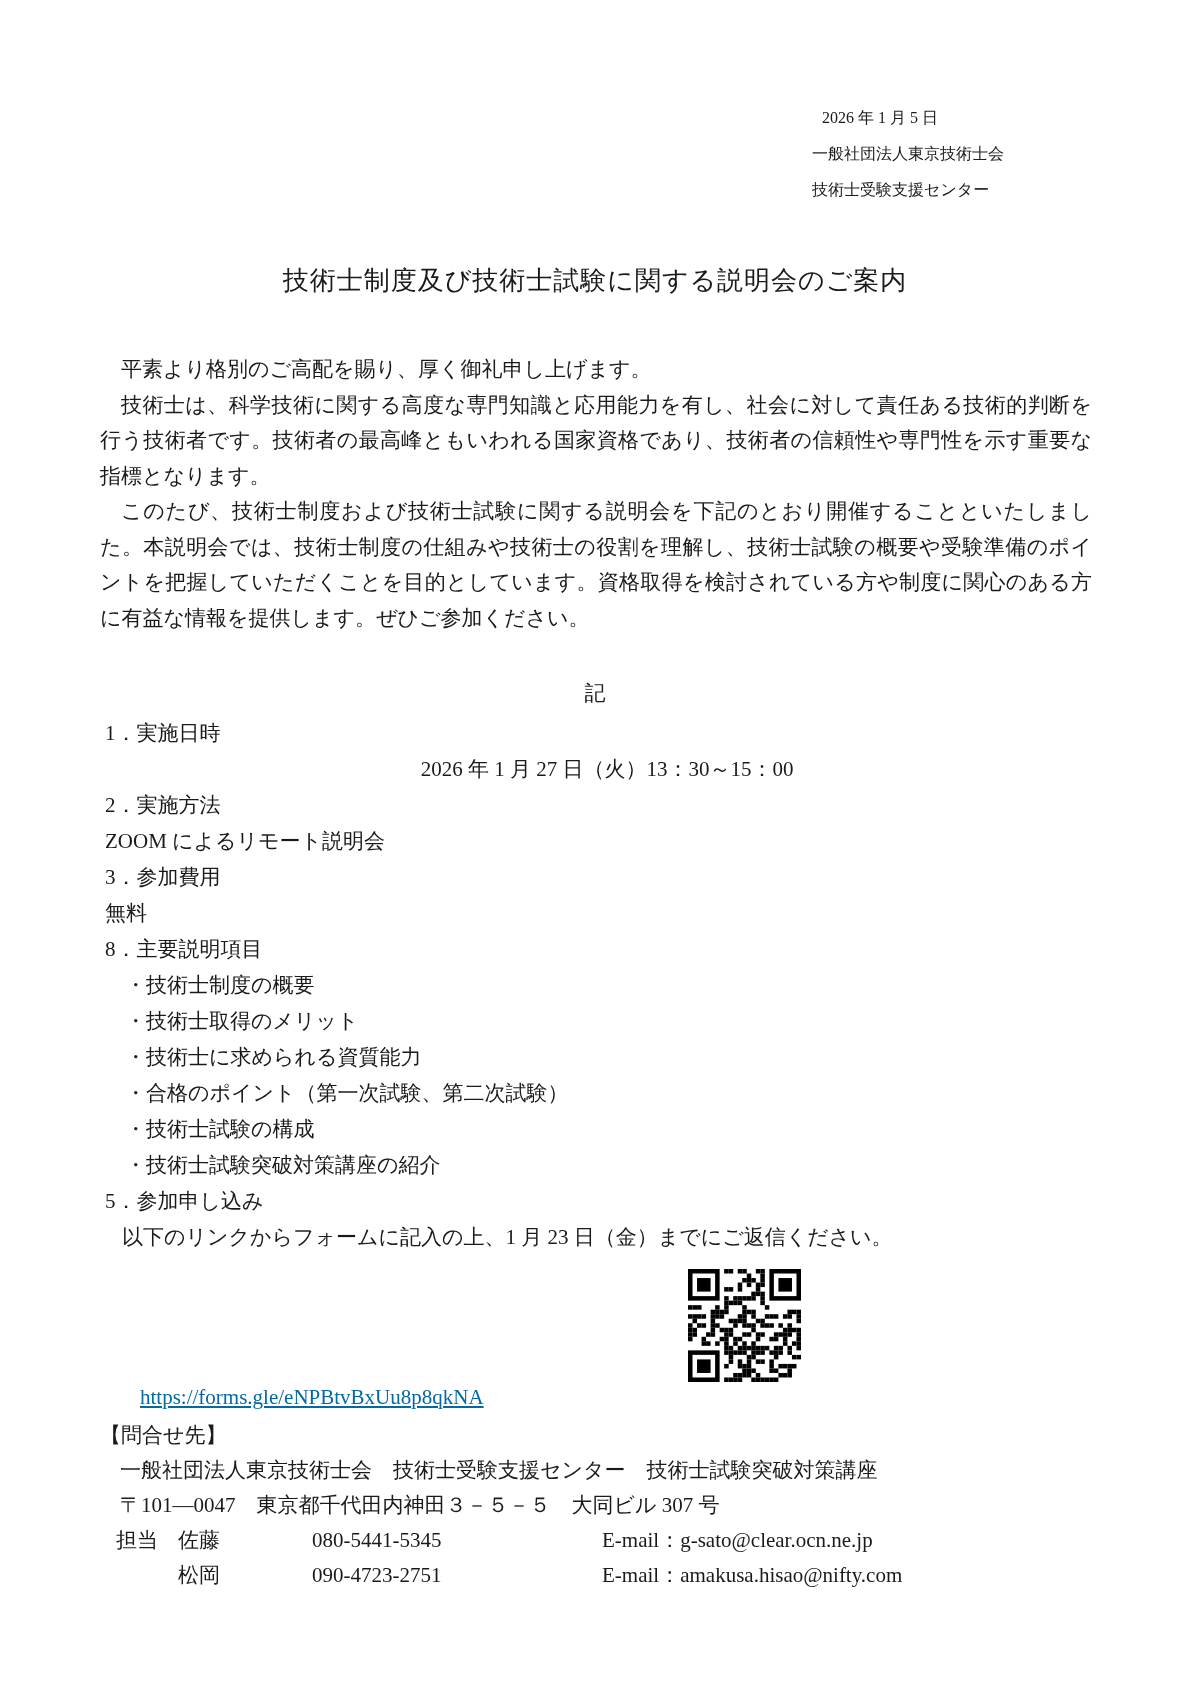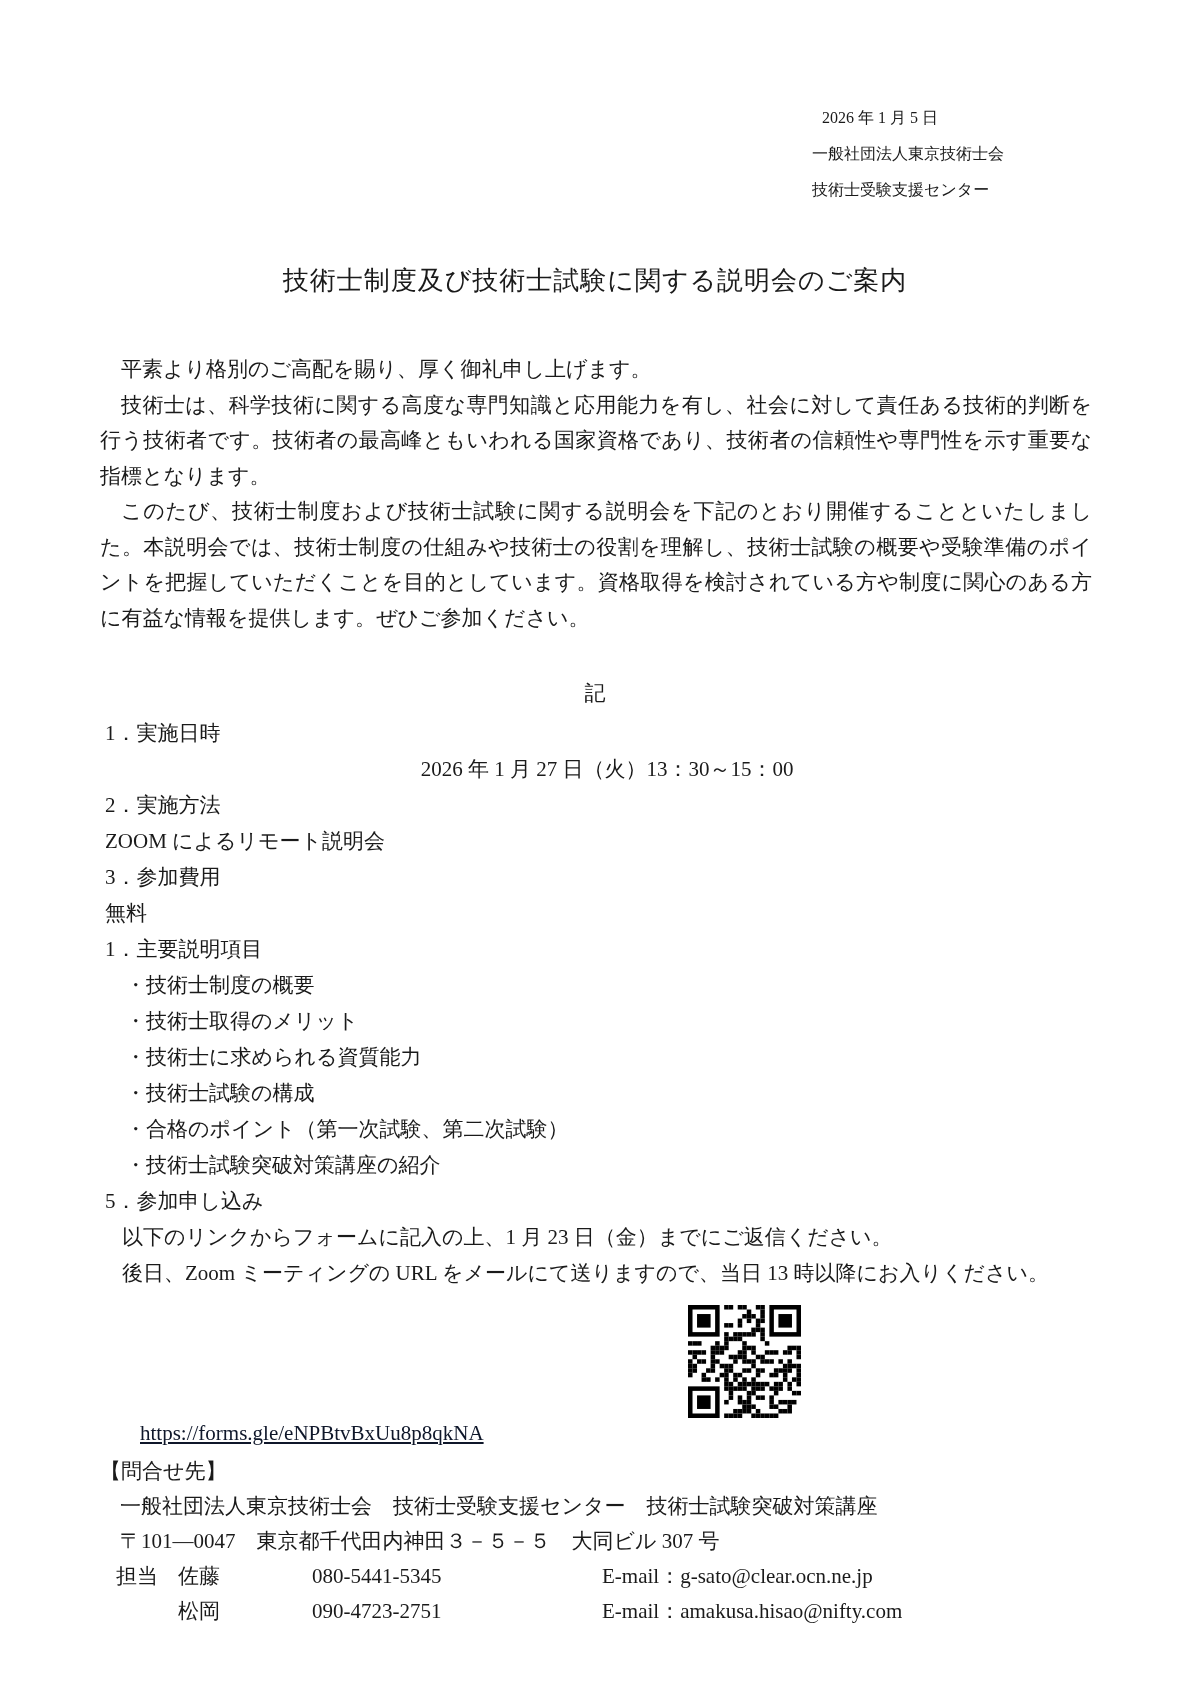--- a/index.html
+++ b/index.html
@@ -111,7 +111,7 @@
       <span class="row-value">無料</span>
     </div>
 
-    <div class="li-label">1．主要説明項目</div>
+    <div class="li-label">8．主要説明項目</div>
     <div class="li-bullet">技術士制度の概要</div>
     <div class="li-bullet">技術士取得のメリット</div>
     <div class="li-bullet">技術士に求められる資質能力</div>

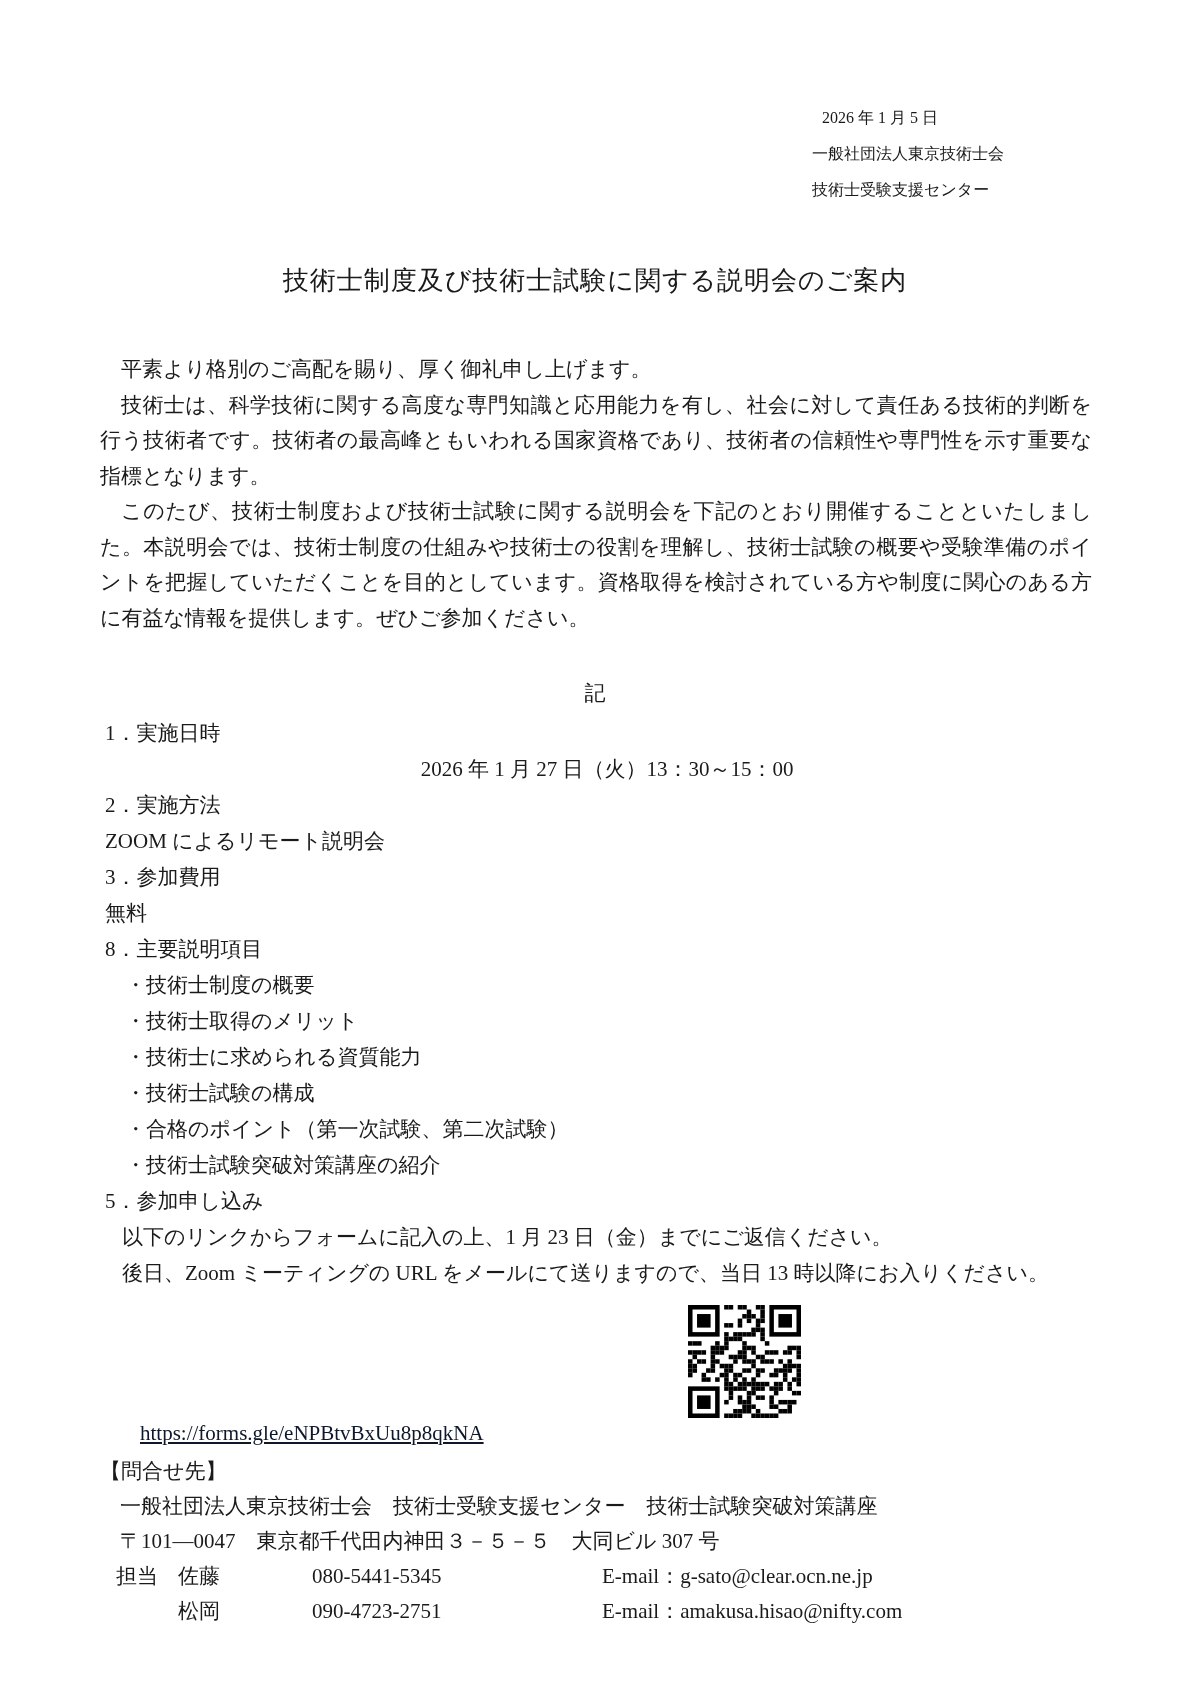--- a/index.html
+++ b/index.html
@@ -115,8 +115,8 @@
     <div class="li-bullet">技術士制度の概要</div>
     <div class="li-bullet">技術士取得のメリット</div>
     <div class="li-bullet">技術士に求められる資質能力</div>
+    <div class="li-bullet">合格のポイント（第一次試験、第二次試験）</div>
     <div class="li-bullet">技術士試験の構成</div>
-    <div class="li-bullet">合格のポイント（第一次試験、第二次試験）</div>
     <div class="li-bullet">技術士試験突破対策講座の紹介</div>
 
     <div class="li-label">5．参加申し込み</div>

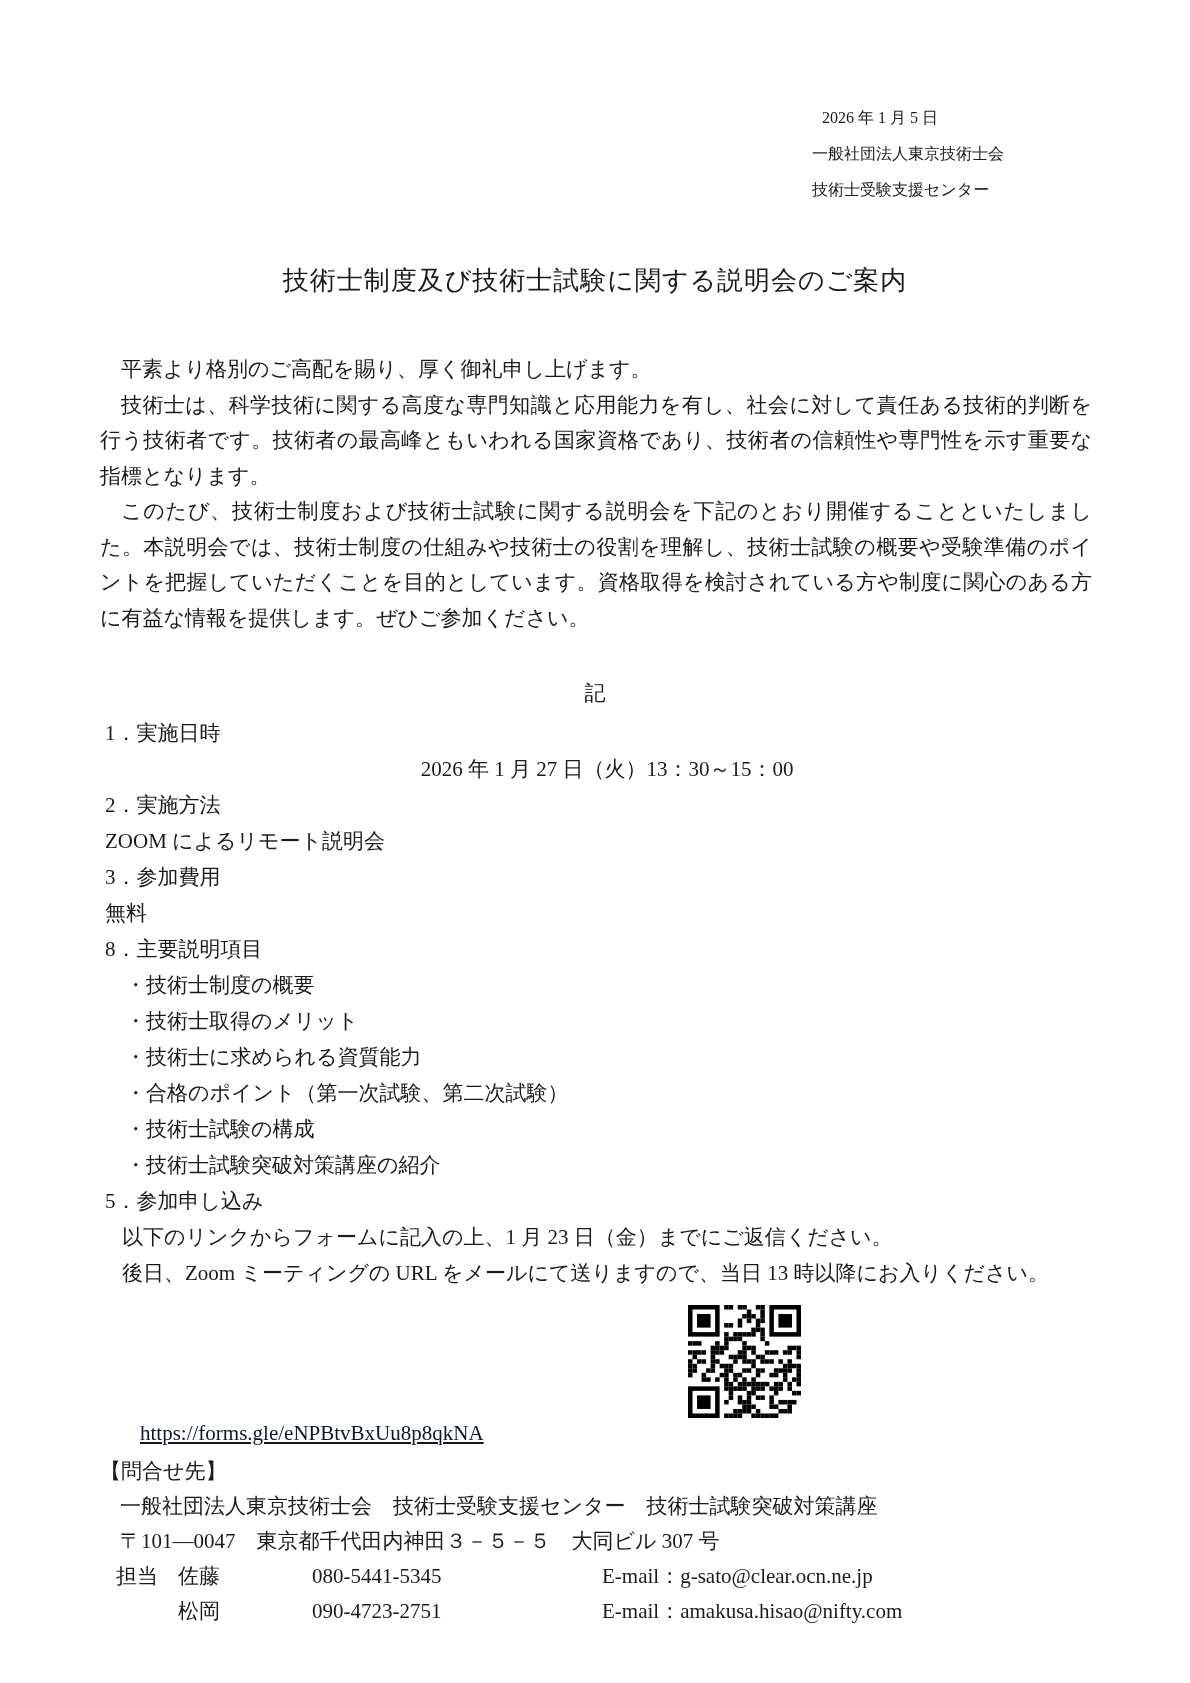--- a/index.html
+++ b/index.html
@@ -121,7 +121,6 @@
 
     <div class="li-label">5．参加申し込み</div>
     <div class="li-apply">以下のリンクからフォームに記入の上、1 月 23 日（金）までにご返信ください。</div>
-    <div class="li-apply">後日、Zoom ミーティングの URL をメールにて送りますので、当日 13 時以降にお入りください。</div>
   </div>
 
   <div class="qr-wrap">

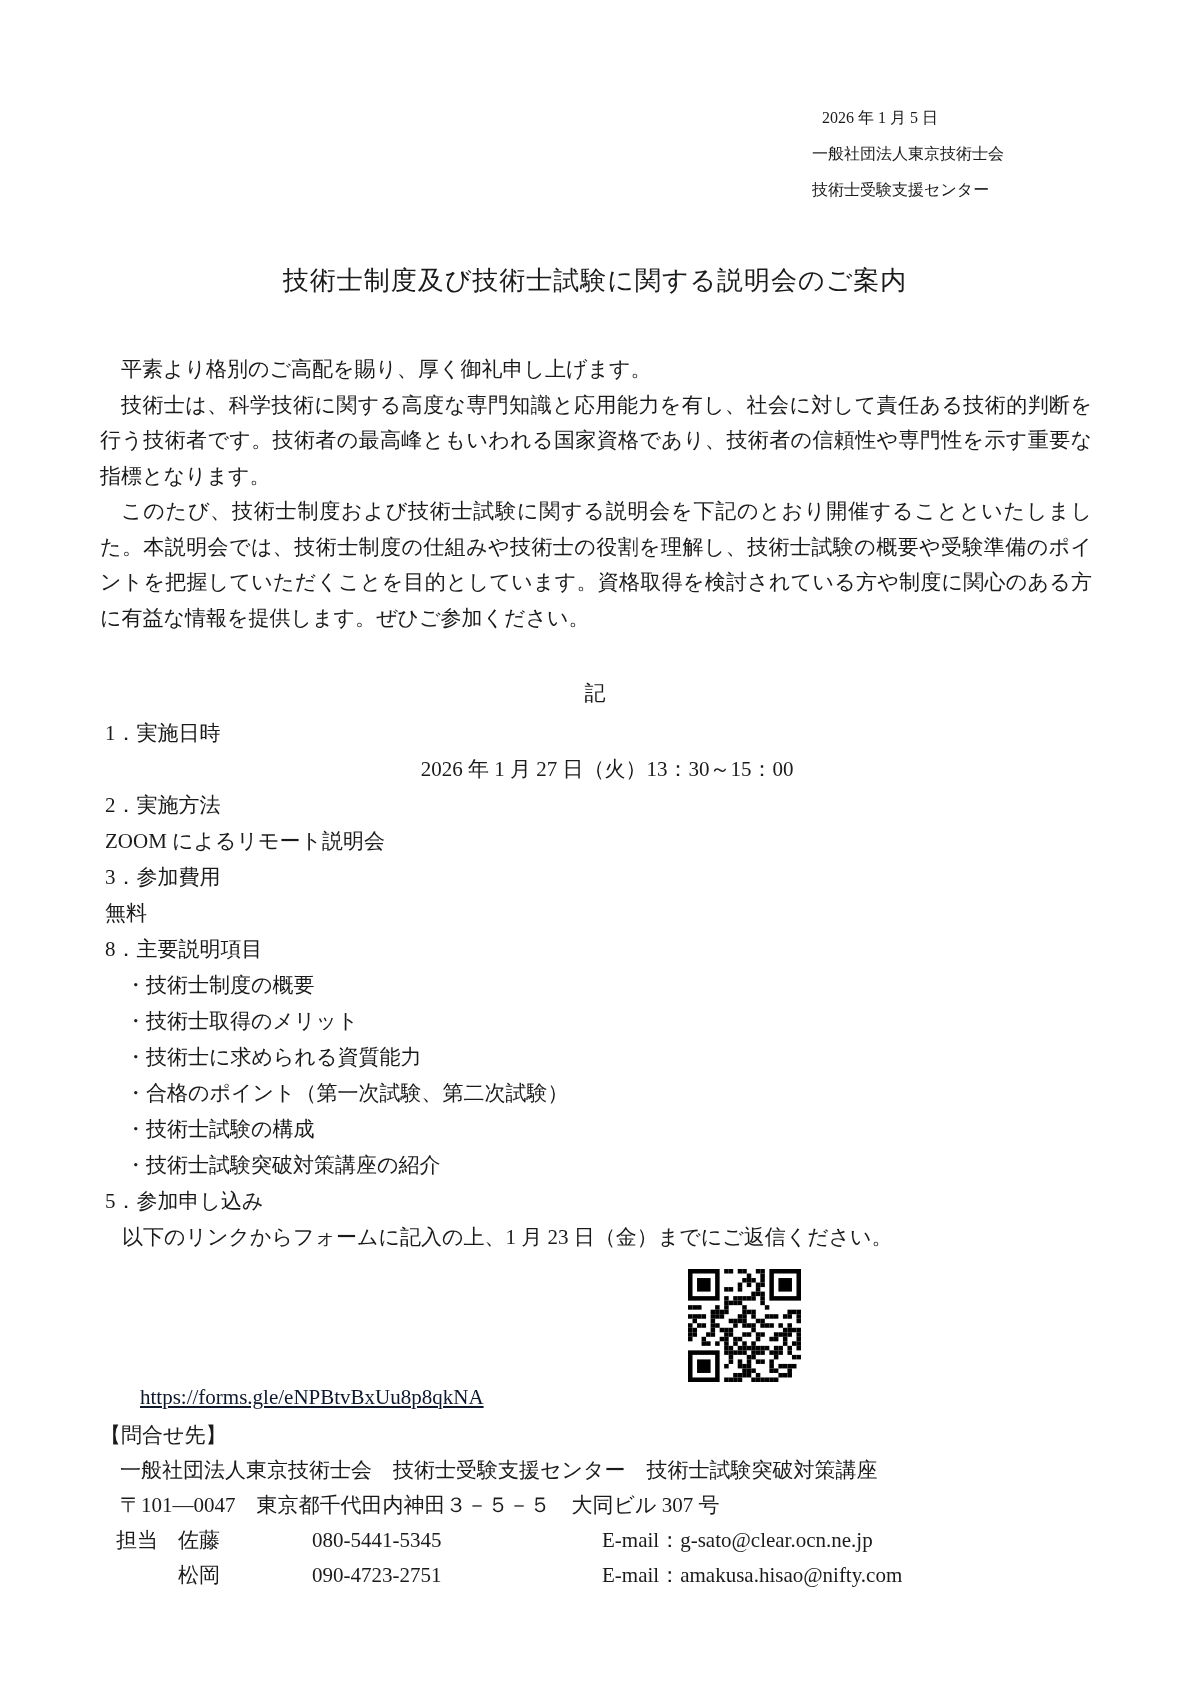--- a/index.html
+++ b/index.html
@@ -63,7 +63,7 @@
     font-size: 21px;
     line-height: 30px;
   }
-  .link-row a { color: #0f172a; text-decoration: underline; }
+  .link-row a { color: #0369a1; text-decoration: underline; }
   .contact {
     margin: 6px 0 0 100px;
     font-size: 21px;

